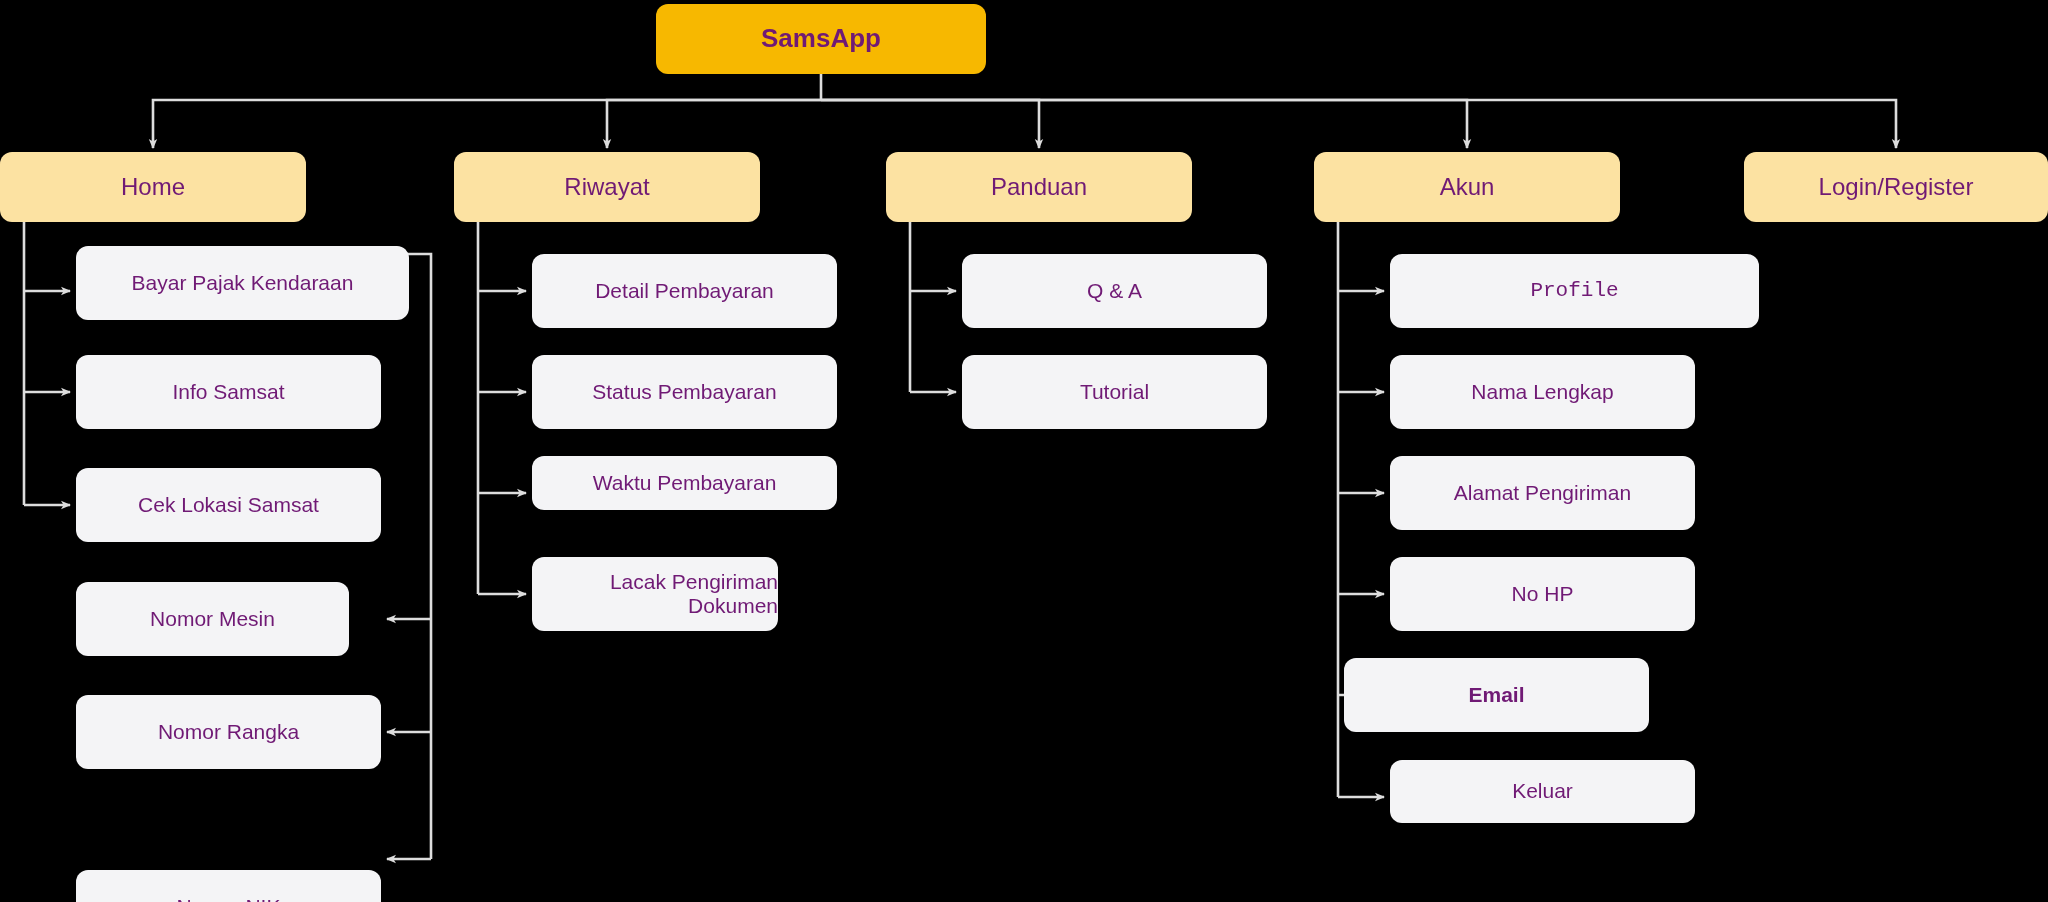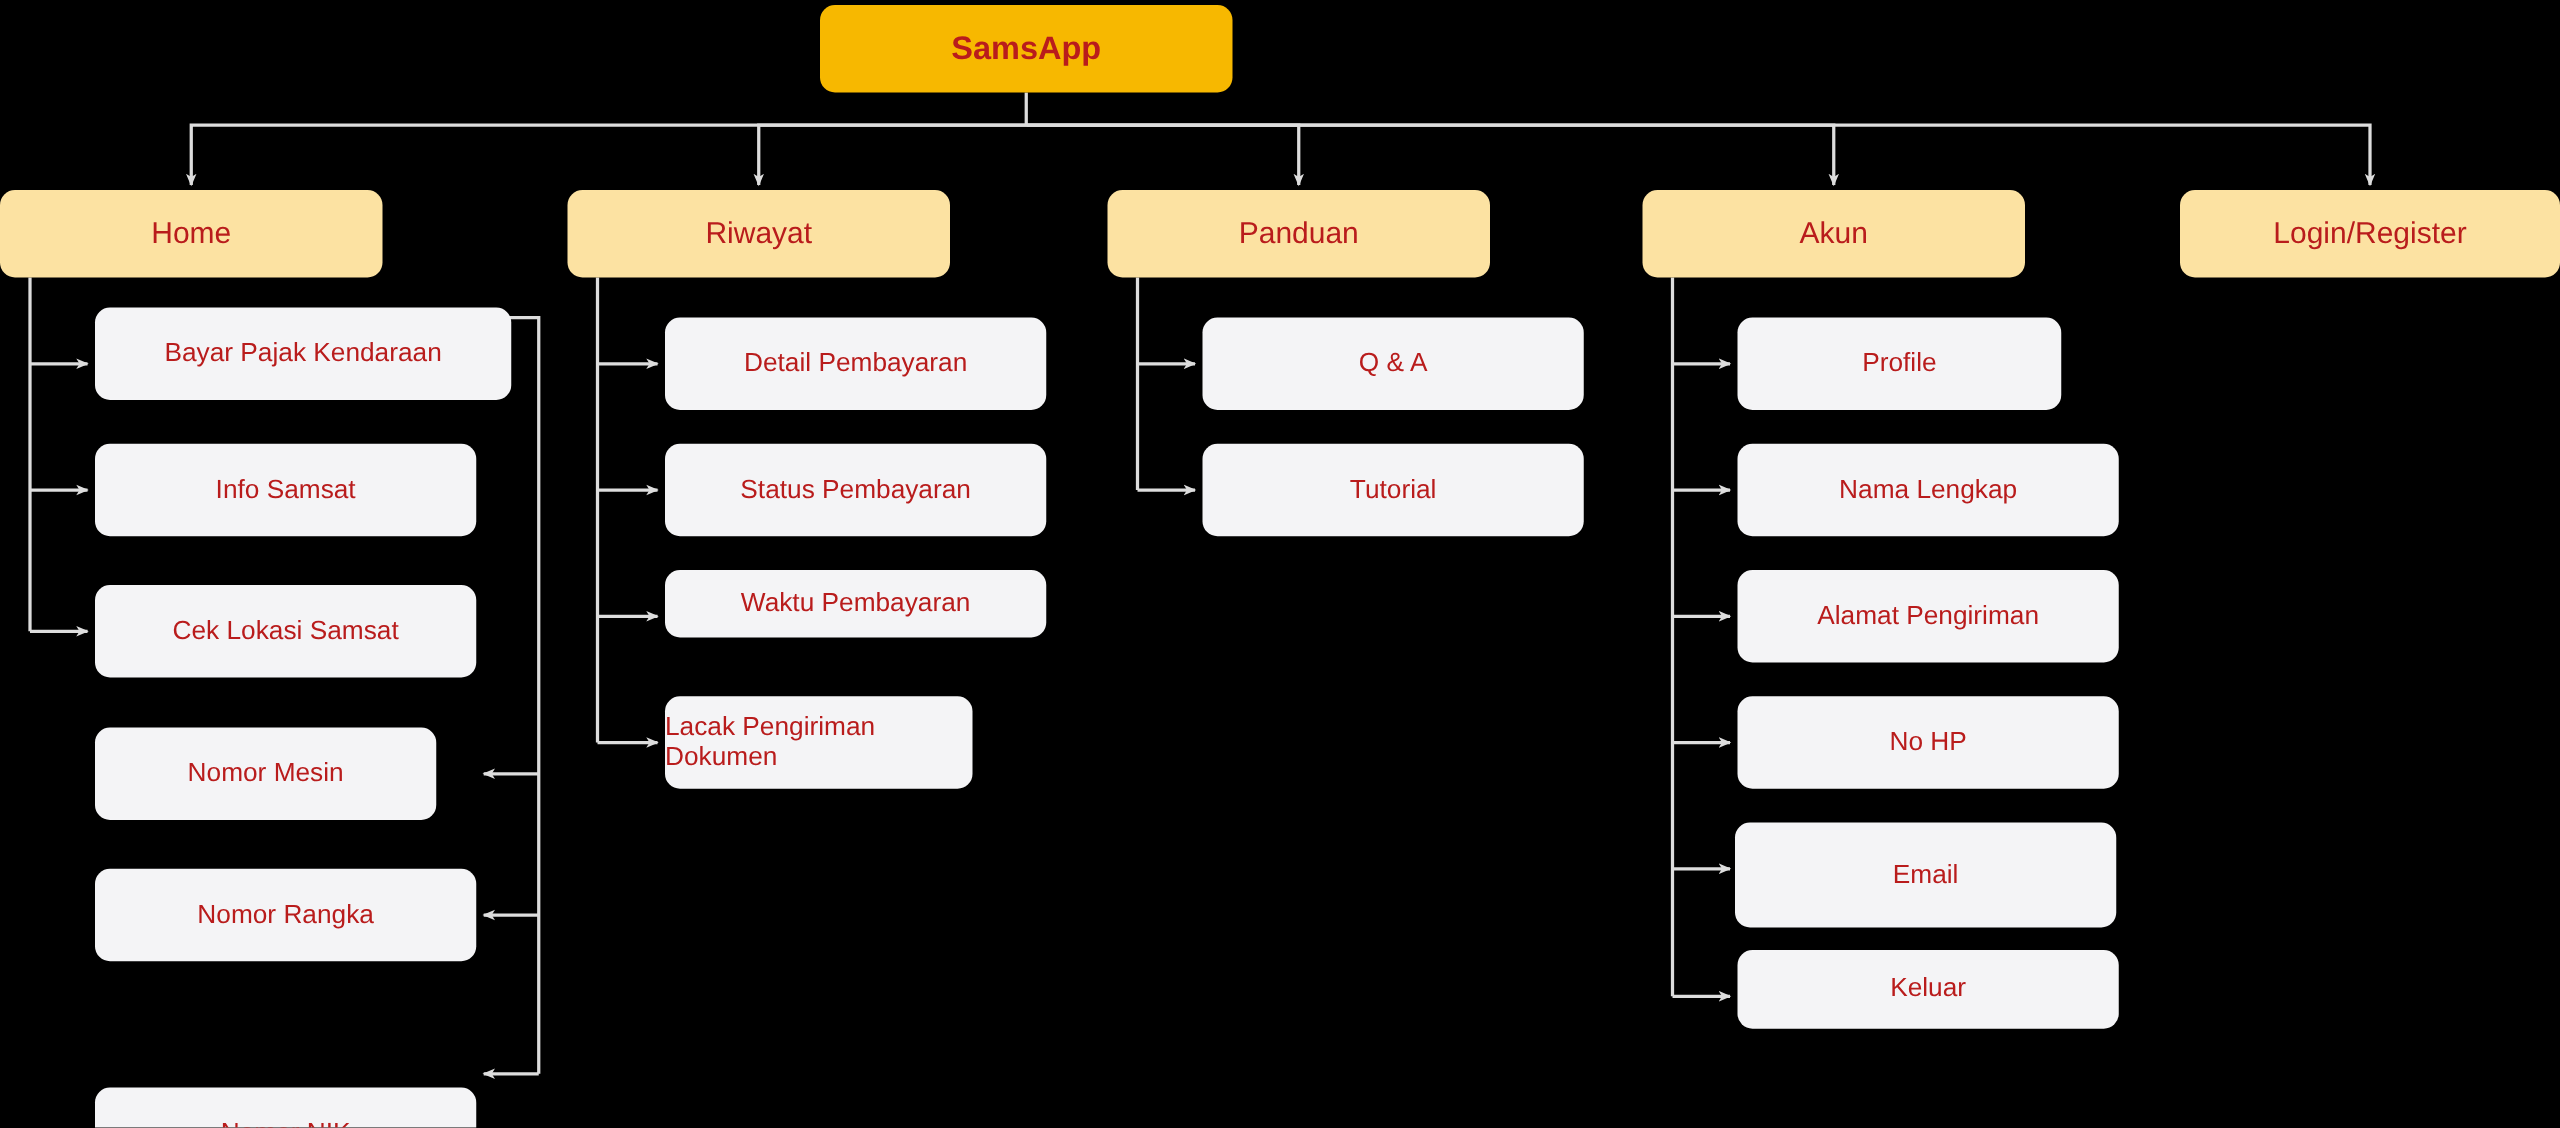--- a/index.html
+++ b/index.html
@@ -13,7 +13,7 @@
   .node{
     position:absolute;box-sizing:border-box;
     display:flex;align-items:center;justify-content:center;
-    border-radius:10px;color:#b91c1c;text-align:left;
+    border-radius:10px;color:#701a75;text-align:right;
     line-height:1.15;
   }
   .node.root{

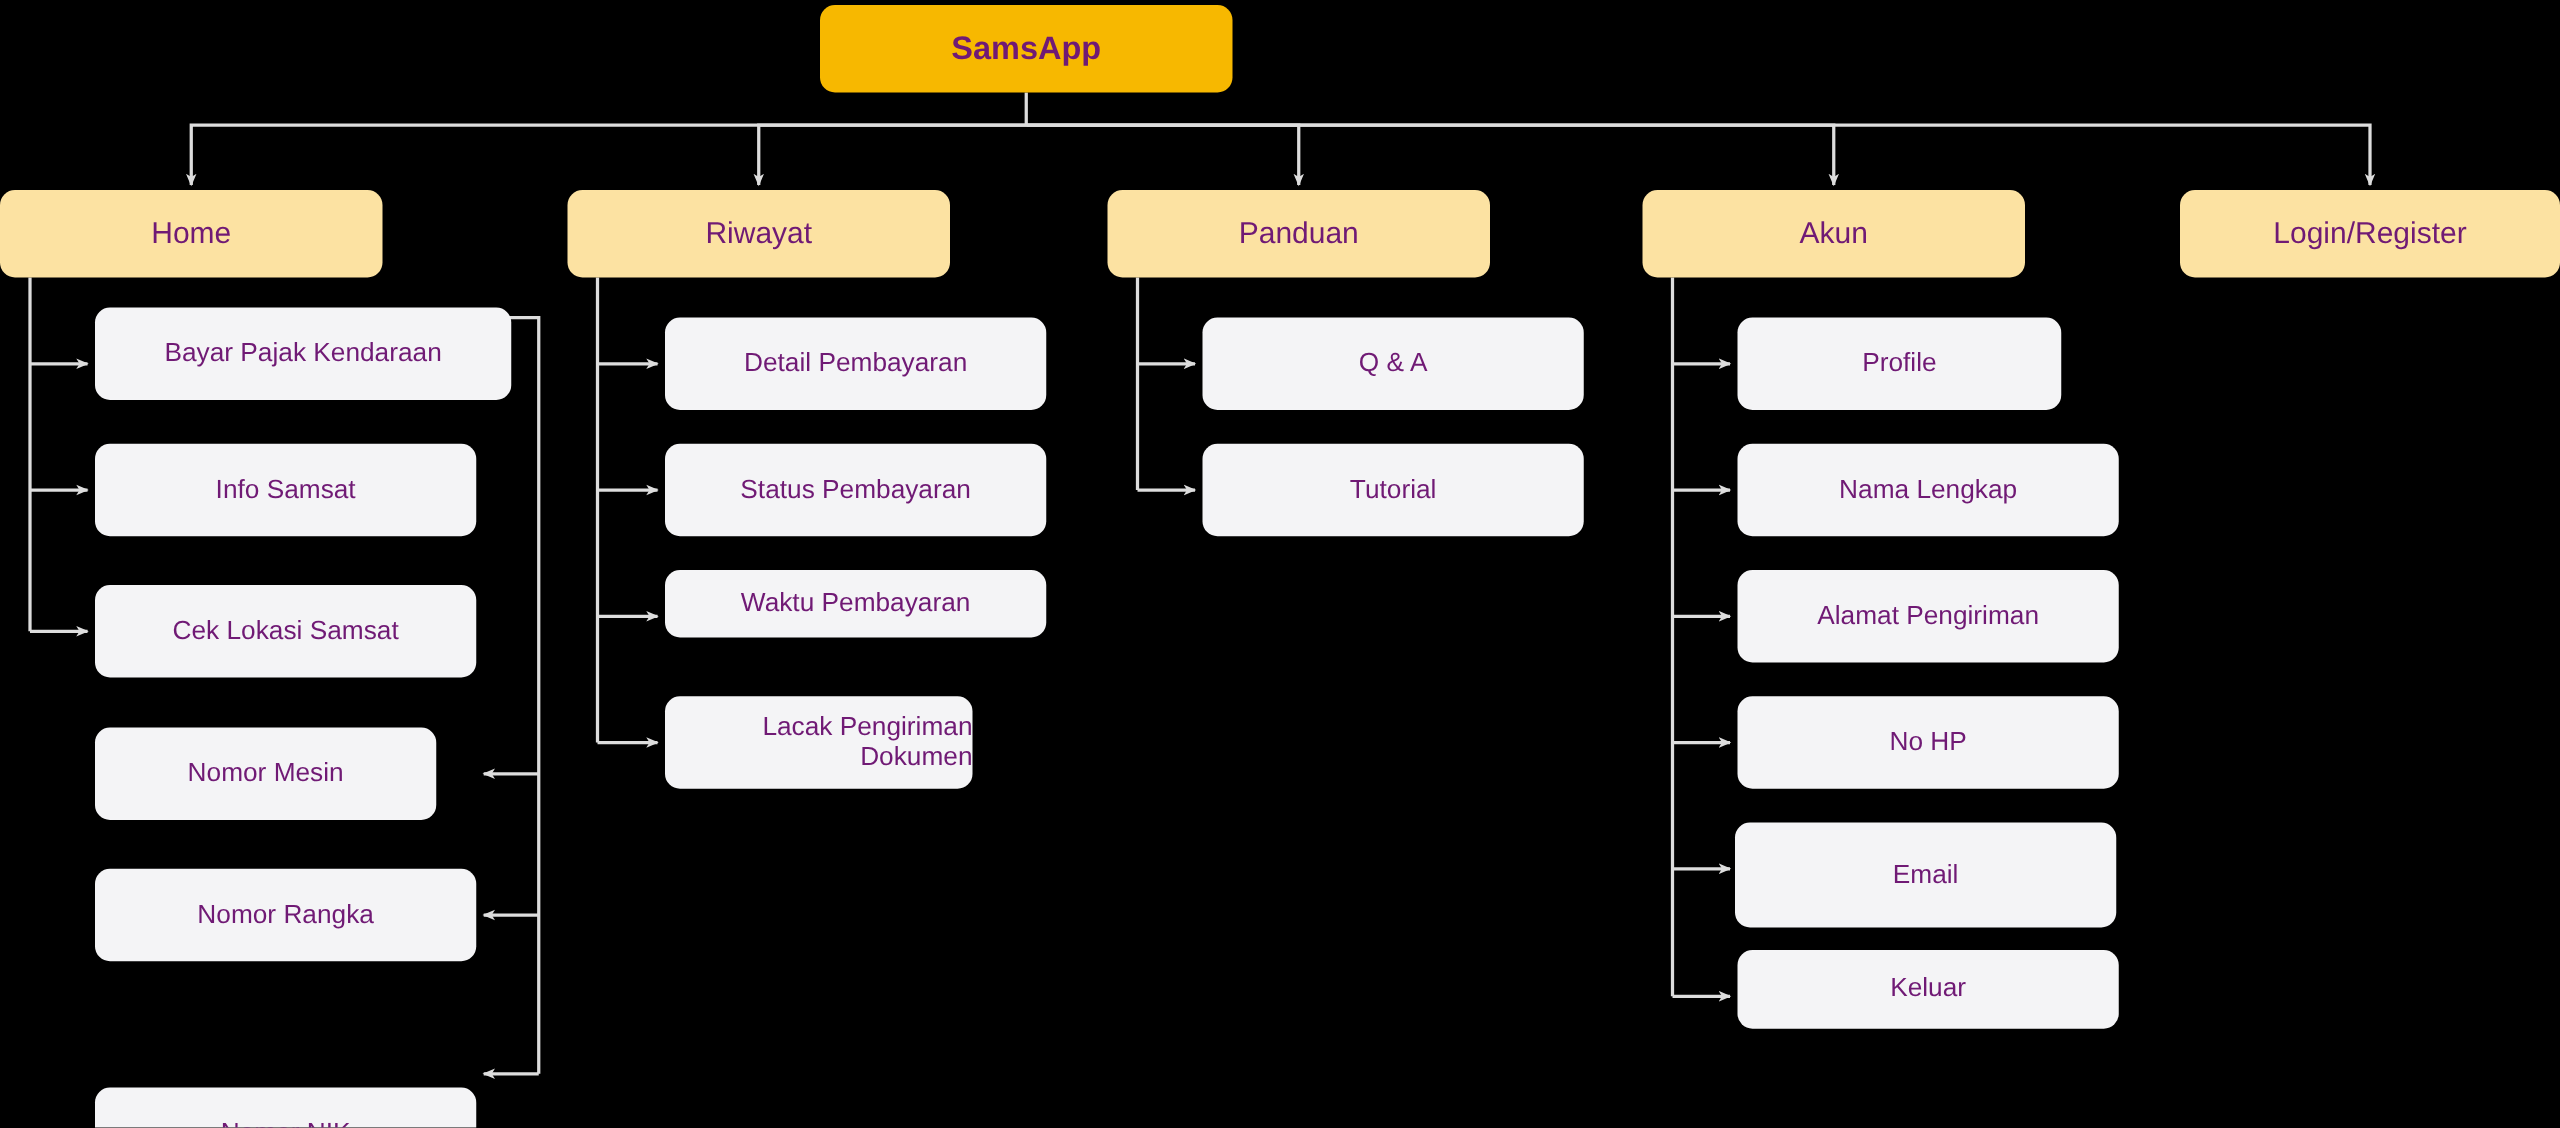--- a/index.html
+++ b/index.html
@@ -86,7 +86,7 @@
       <div class="node leaf" style="left: 962px; top: 254px; width: 305px; height: 74px;">Q &amp; A</div>
       <div class="node leaf" style="left: 962px; top: 355px; width: 305px; height: 74px;">Tutorial</div>
       <div class="node section" style="left: 1314px; top: 152px; width: 306px; height: 70px;">Akun</div>
-      <div class="node leaf" style="left: 1390px; top: 254px; width: 259px; height: 74px;">Profile</div>
+      <div class="node leaf" style="left: 1390px; top: 254px; width: 369px; height: 74px; font-family: Liberation Mono, monospace;">Profile</div>
       <div class="node leaf" style="left: 1390px; top: 355px; width: 305px; height: 74px;">Nama Lengkap</div>
       <div class="node leaf" style="left: 1390px; top: 456px; width: 305px; height: 74px;">Alamat Pengiriman</div>
       <div class="node leaf" style="left: 1390px; top: 557px; width: 305px; height: 74px;">No HP</div>

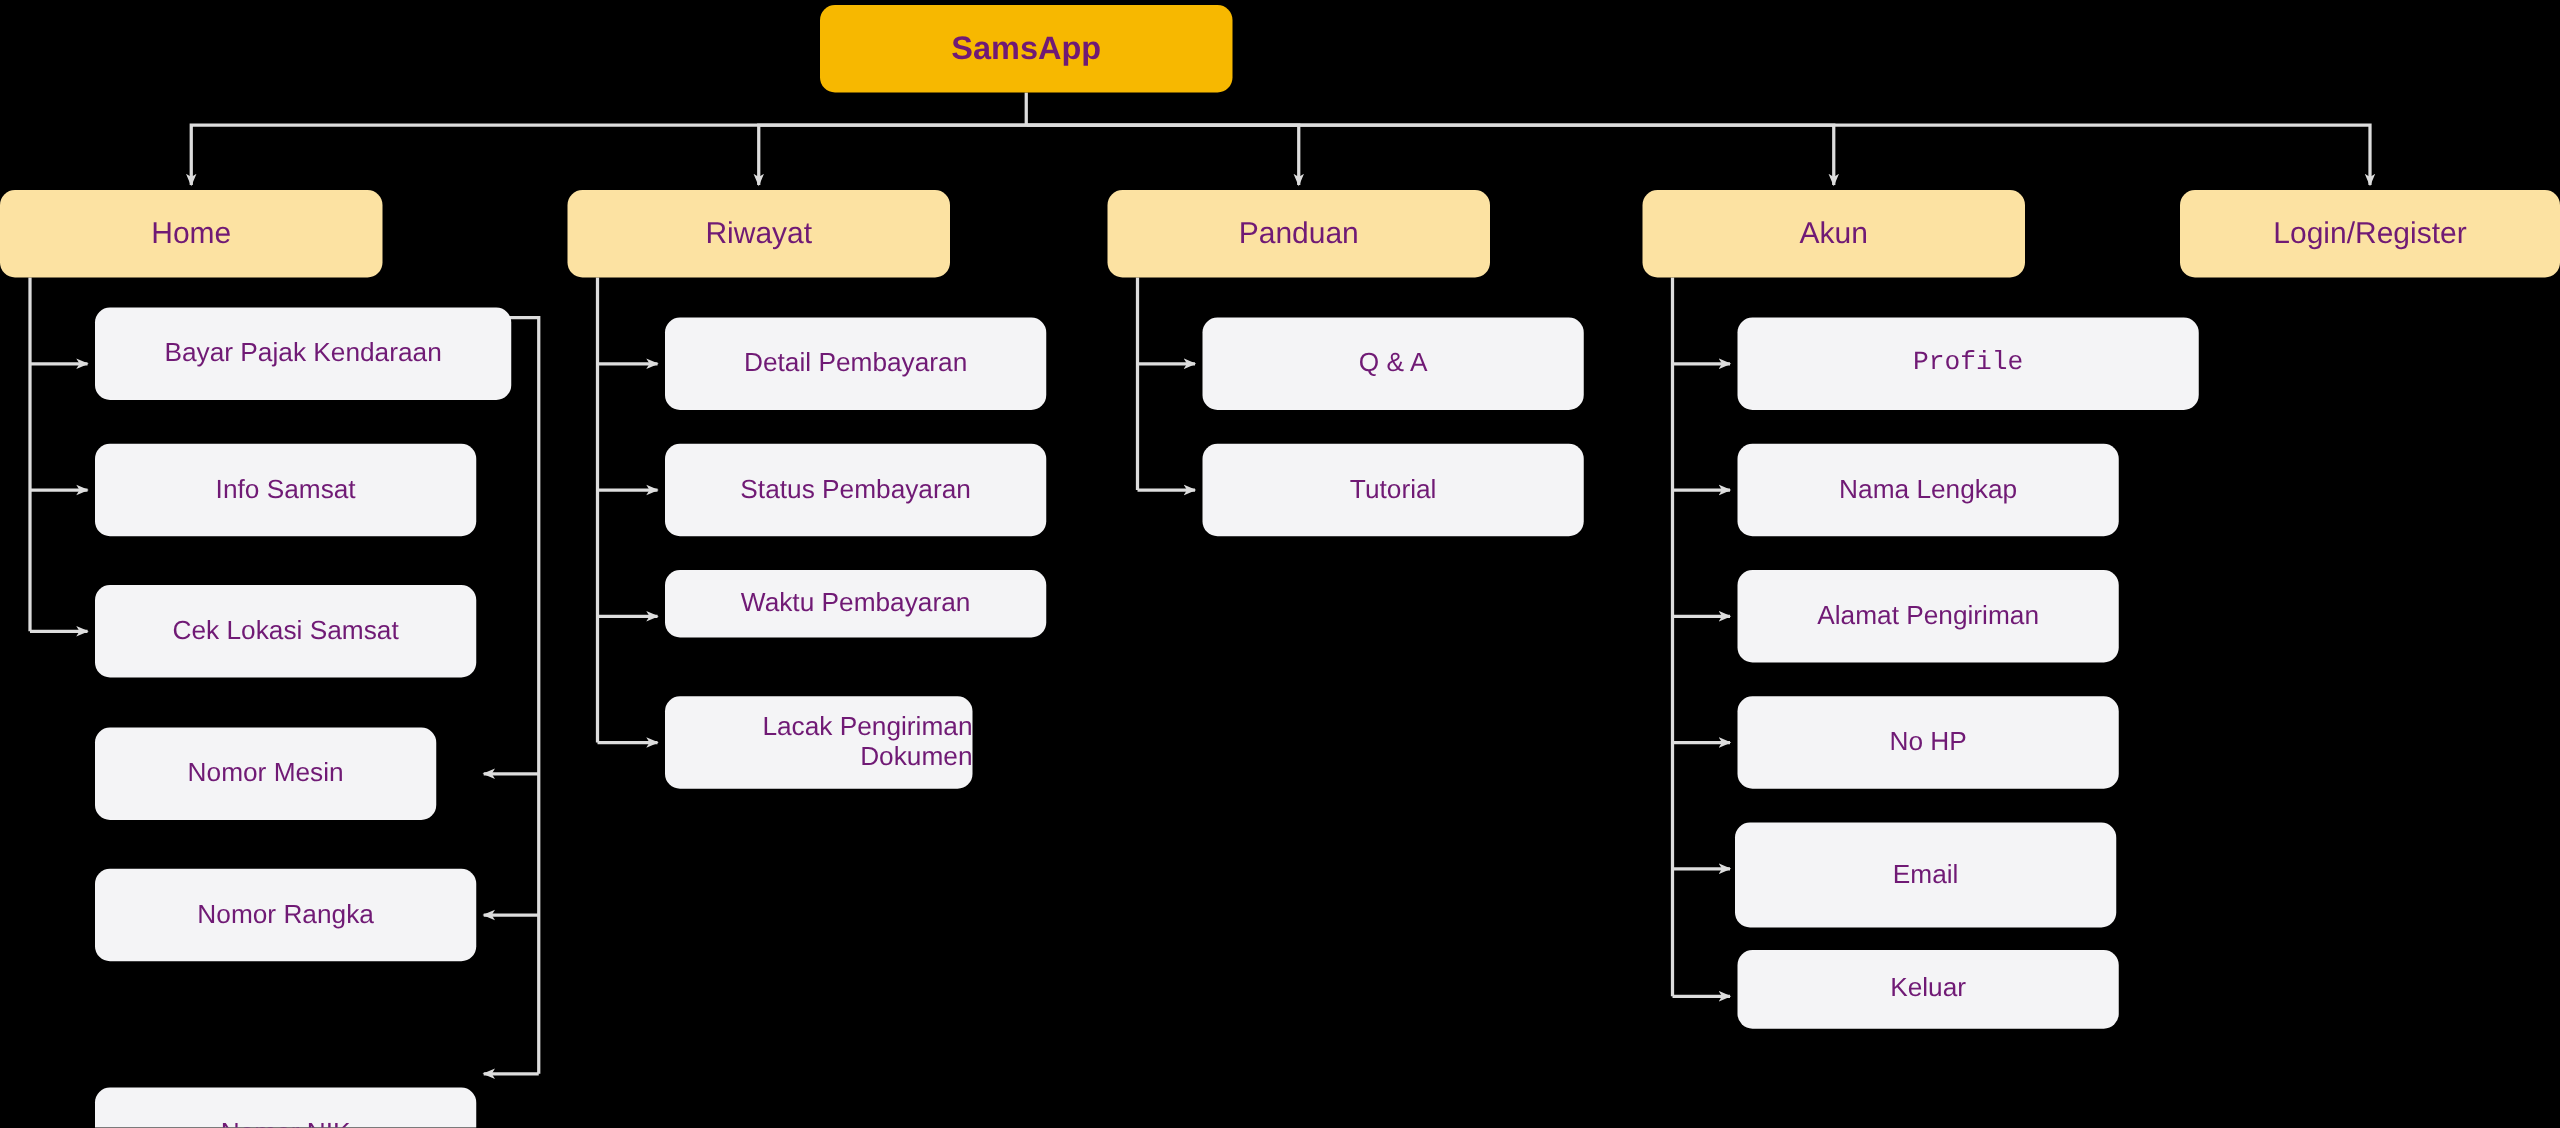--- a/index.html
+++ b/index.html
@@ -90,7 +90,7 @@
       <div class="node leaf" style="left: 1390px; top: 355px; width: 305px; height: 74px;">Nama Lengkap</div>
       <div class="node leaf" style="left: 1390px; top: 456px; width: 305px; height: 74px;">Alamat Pengiriman</div>
       <div class="node leaf" style="left: 1390px; top: 557px; width: 305px; height: 74px;">No HP</div>
-      <div class="node leaf" style="left: 1388px; top: 658px; width: 305px; height: 84px;">Email</div>
+      <div class="node leaf" style="left: 1344px; top: 658px; width: 305px; height: 74px; font-weight: bold;">Email</div>
       <div class="node leaf" style="left: 1390px; top: 760px; width: 305px; height: 63px;">Keluar</div>
       <div class="node section" style="left: 1744px; top: 152px; width: 304px; height: 70px;">Login/Register</div>
     </div>

